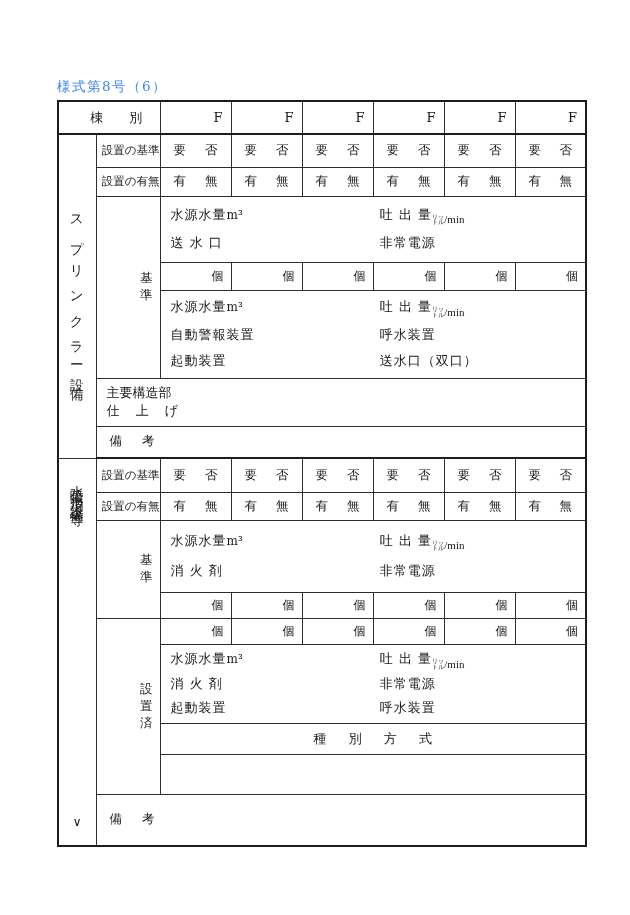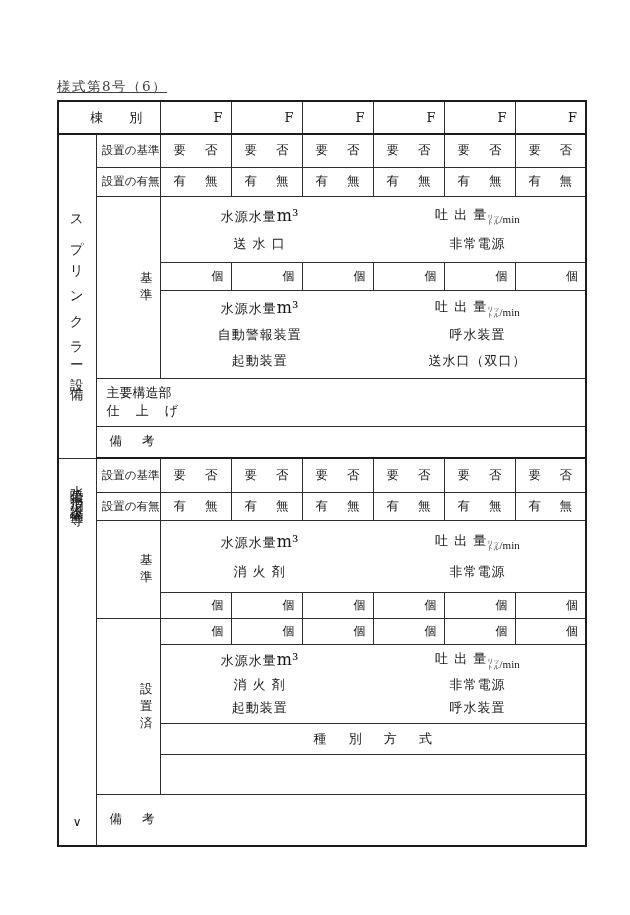--- a/index.html
+++ b/index.html
@@ -11,7 +11,7 @@
   }
   .form-title {
     position: absolute; left: 57px; top: 78px;
-    font-size: 13.5px; letter-spacing: 1.5px; color: #404040; text-decoration: underline;
+    font-size: 13.5px; letter-spacing: 1.5px; color: #3b82f6;
   }
   table.form-table {
     position: absolute; left: 57px; top: 100px;

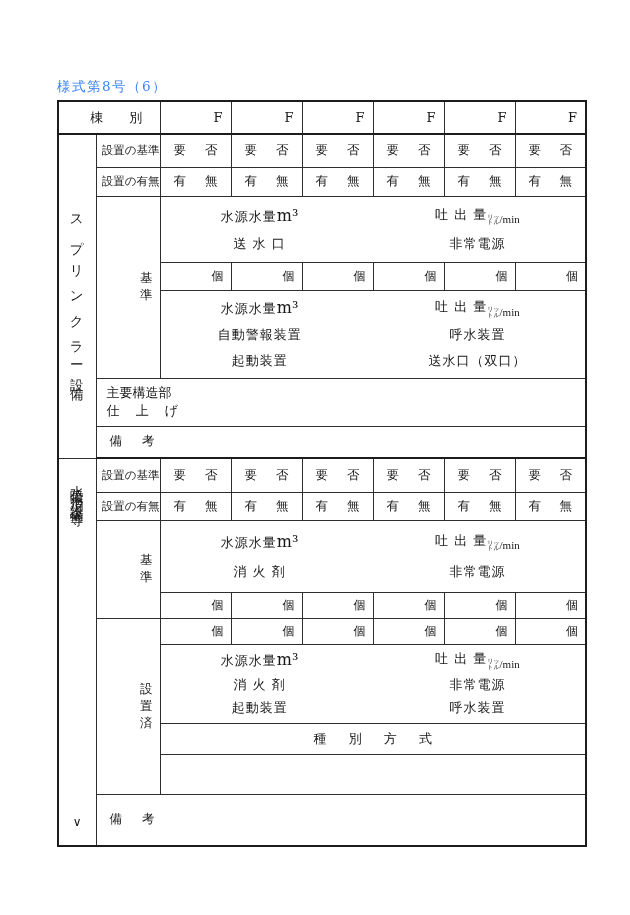--- a/index.html
+++ b/index.html
@@ -53,7 +53,7 @@
   td.spec { position: relative; padding: 0; }
   .specbox { position: absolute; inset: 0; display: flex; flex-direction: column; justify-content: space-evenly; }
   .line { display: flex; }
-  .half { flex: 1 1 50%; display: flex; justify-content: center; align-items: baseline; }
+  .half { flex: 1 1 50%; display: flex; justify-content: flex-start; align-items: baseline; }
   .half.h1 { padding: 0 24px 0 10px; }
   .half.h2 { padding: 0 10px 0 7px; }
   .fl { font-size: 13px; letter-spacing: 1px; white-space: nowrap; }

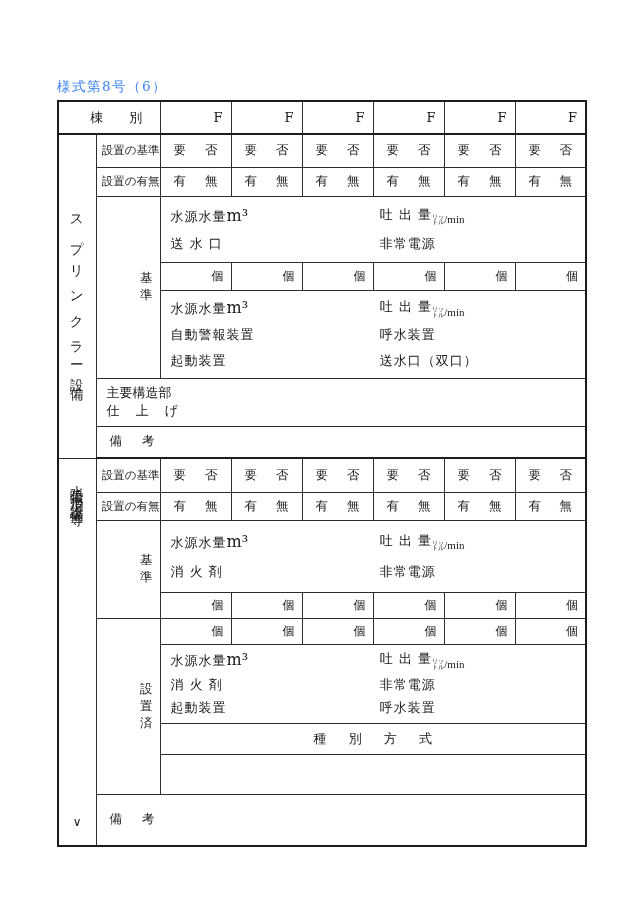--- a/index.html
+++ b/index.html
@@ -57,7 +57,7 @@
   .half.h1 { padding: 0 24px 0 10px; }
   .half.h2 { padding: 0 10px 0 7px; }
   .fl { font-size: 13px; letter-spacing: 1px; white-space: nowrap; }
-  .unit.m3 { font-size: 16px; }
+  .unit.m3 { font-size: 12px; }
   .unit.lmin { display: inline-flex; align-items: center; }
   .lstack { display: inline-flex; flex-direction: column; font-size: 6px; line-height: 5.5px; letter-spacing: 0; font-family: "DejaVu Sans", "Liberation Sans", sans-serif; }
   .pm { font-family: Liberation Serif, serif; font-size: 11px; }

